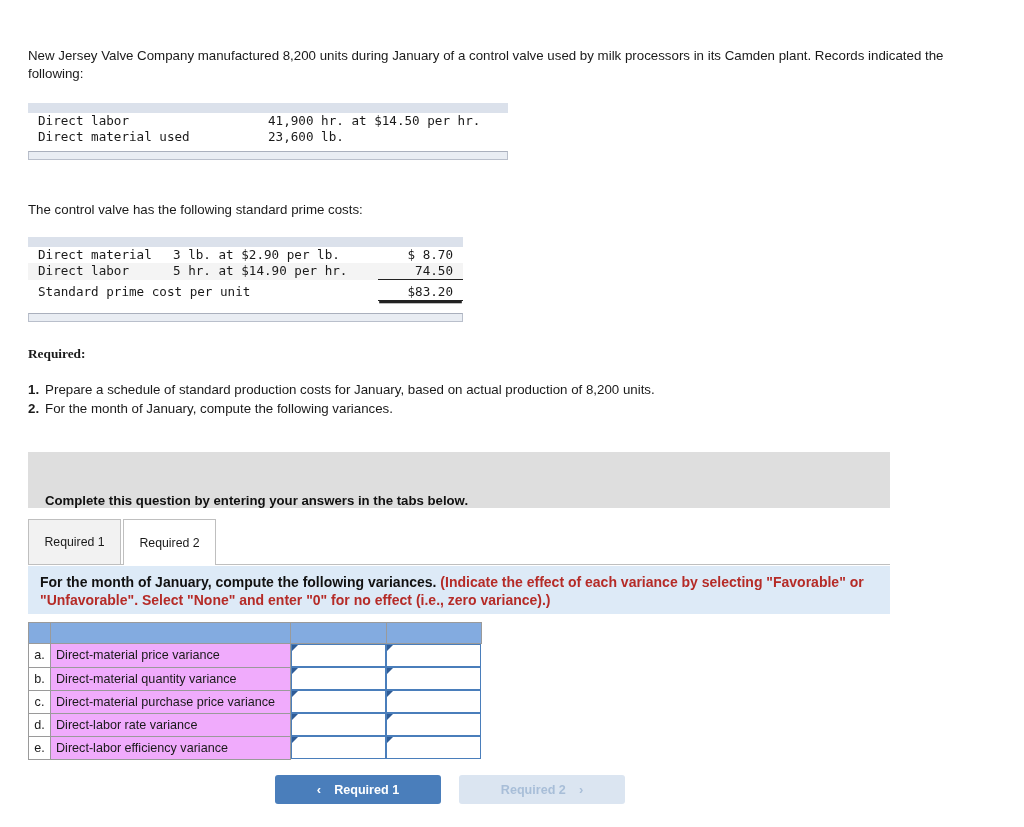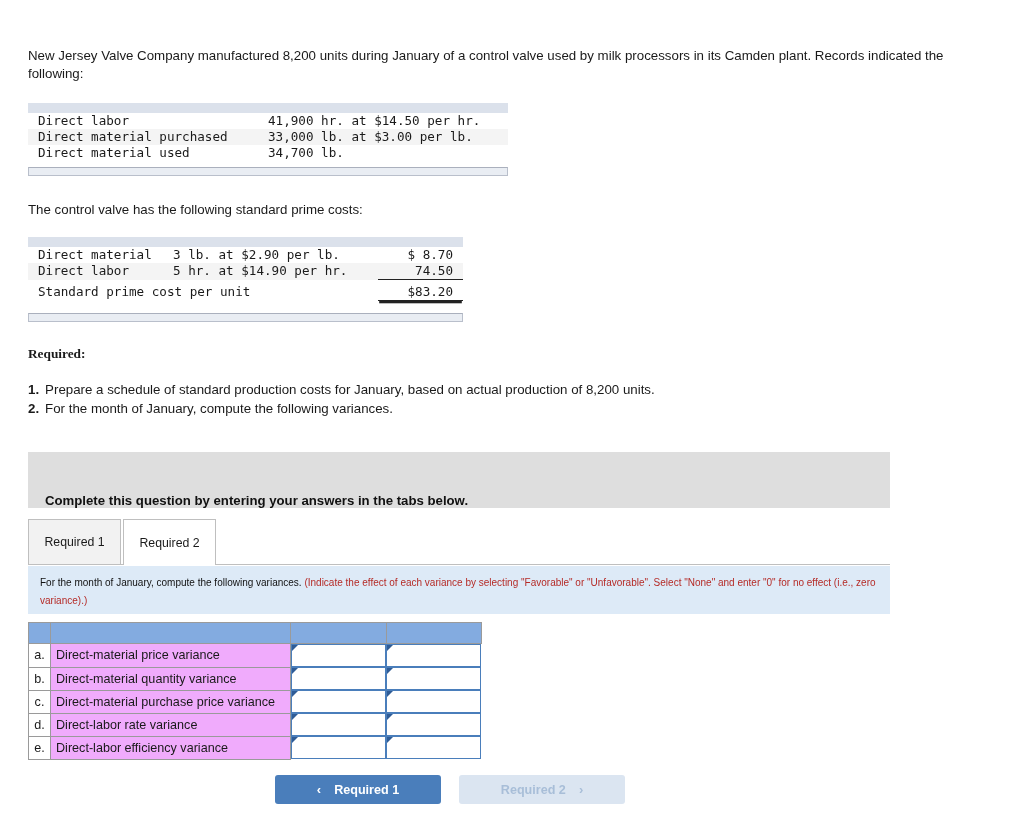--- a/index.html
+++ b/index.html
@@ -219,10 +219,6 @@
         <td class="cell-pad-l" style="width:240px;">Direct labor</td>
         <td>41,900 hr. at $14.50 per hr.</td>
       </tr>
-      <tr class="row-alt">
-        <td class="cell-pad-l">Direct material purchased</td>
-        <td>33,000 lb. at $3.00 per lb.</td>
-      </tr>
       <tr class="row-plain">
         <td class="cell-pad-l">Direct material used</td>
         <td>34,700 lb.</td>

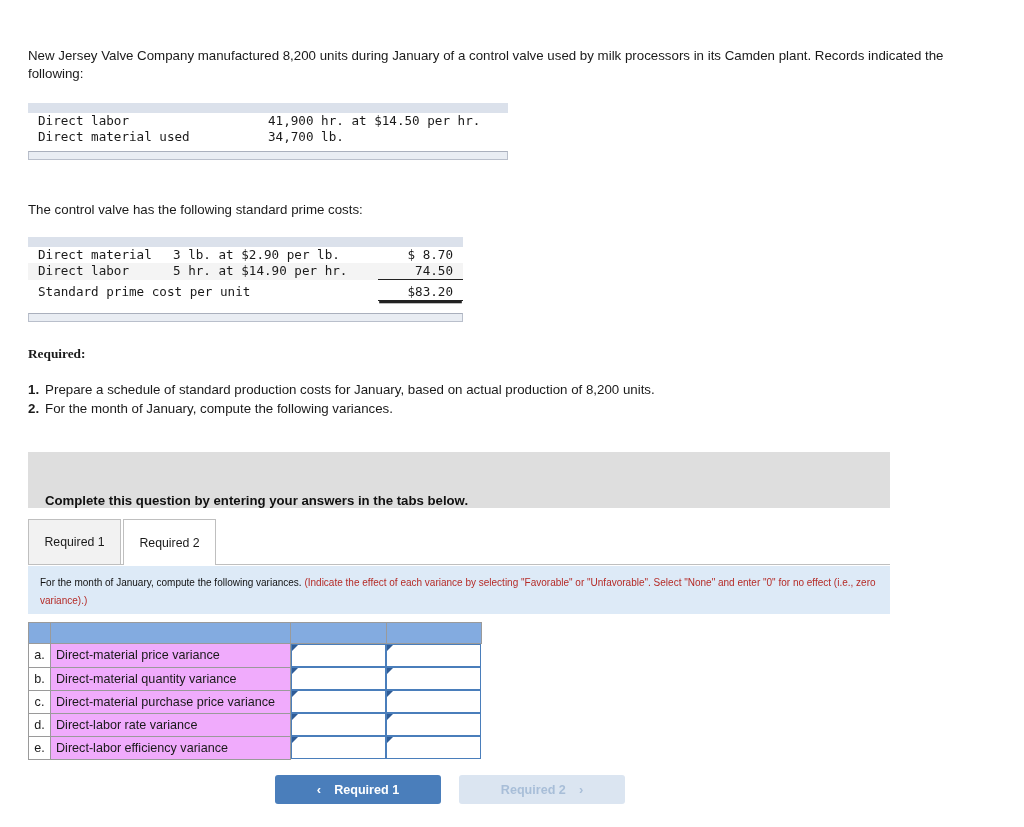--- a/index.html
+++ b/index.html
@@ -221,7 +221,7 @@
       </tr>
       <tr class="row-plain">
         <td class="cell-pad-l">Direct material used</td>
-        <td>34,700 lb.</td>
+        <td>23,600 lb.</td>
       </tr>
     </tbody>
       </table>

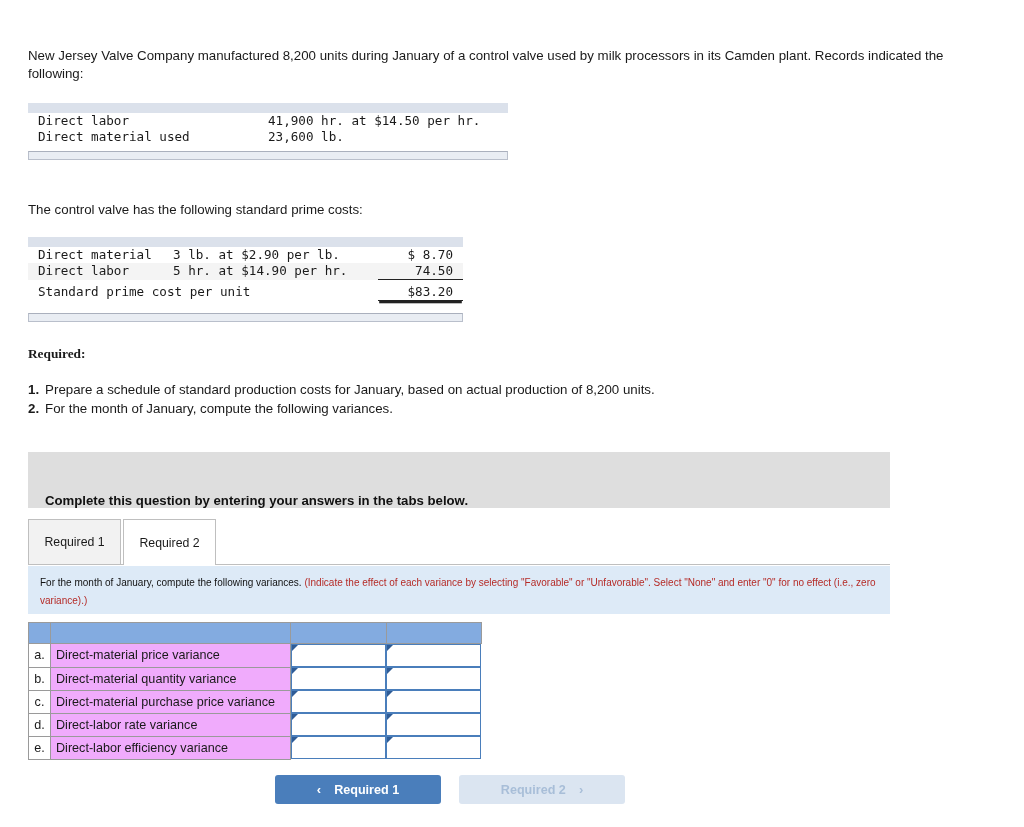--- a/index.html
+++ b/index.html
@@ -127,8 +127,9 @@
     height: 48px;
     background: #ddeaf7;
     padding: 8px 12px 0 12px;
-    font-size: 10px;
+    font-size: 14px;
     line-height: 17.5px;
+    font-weight: bold;
   }
   .callout .blk { color: #111; }
   .callout .red { color: #b52b27; }

